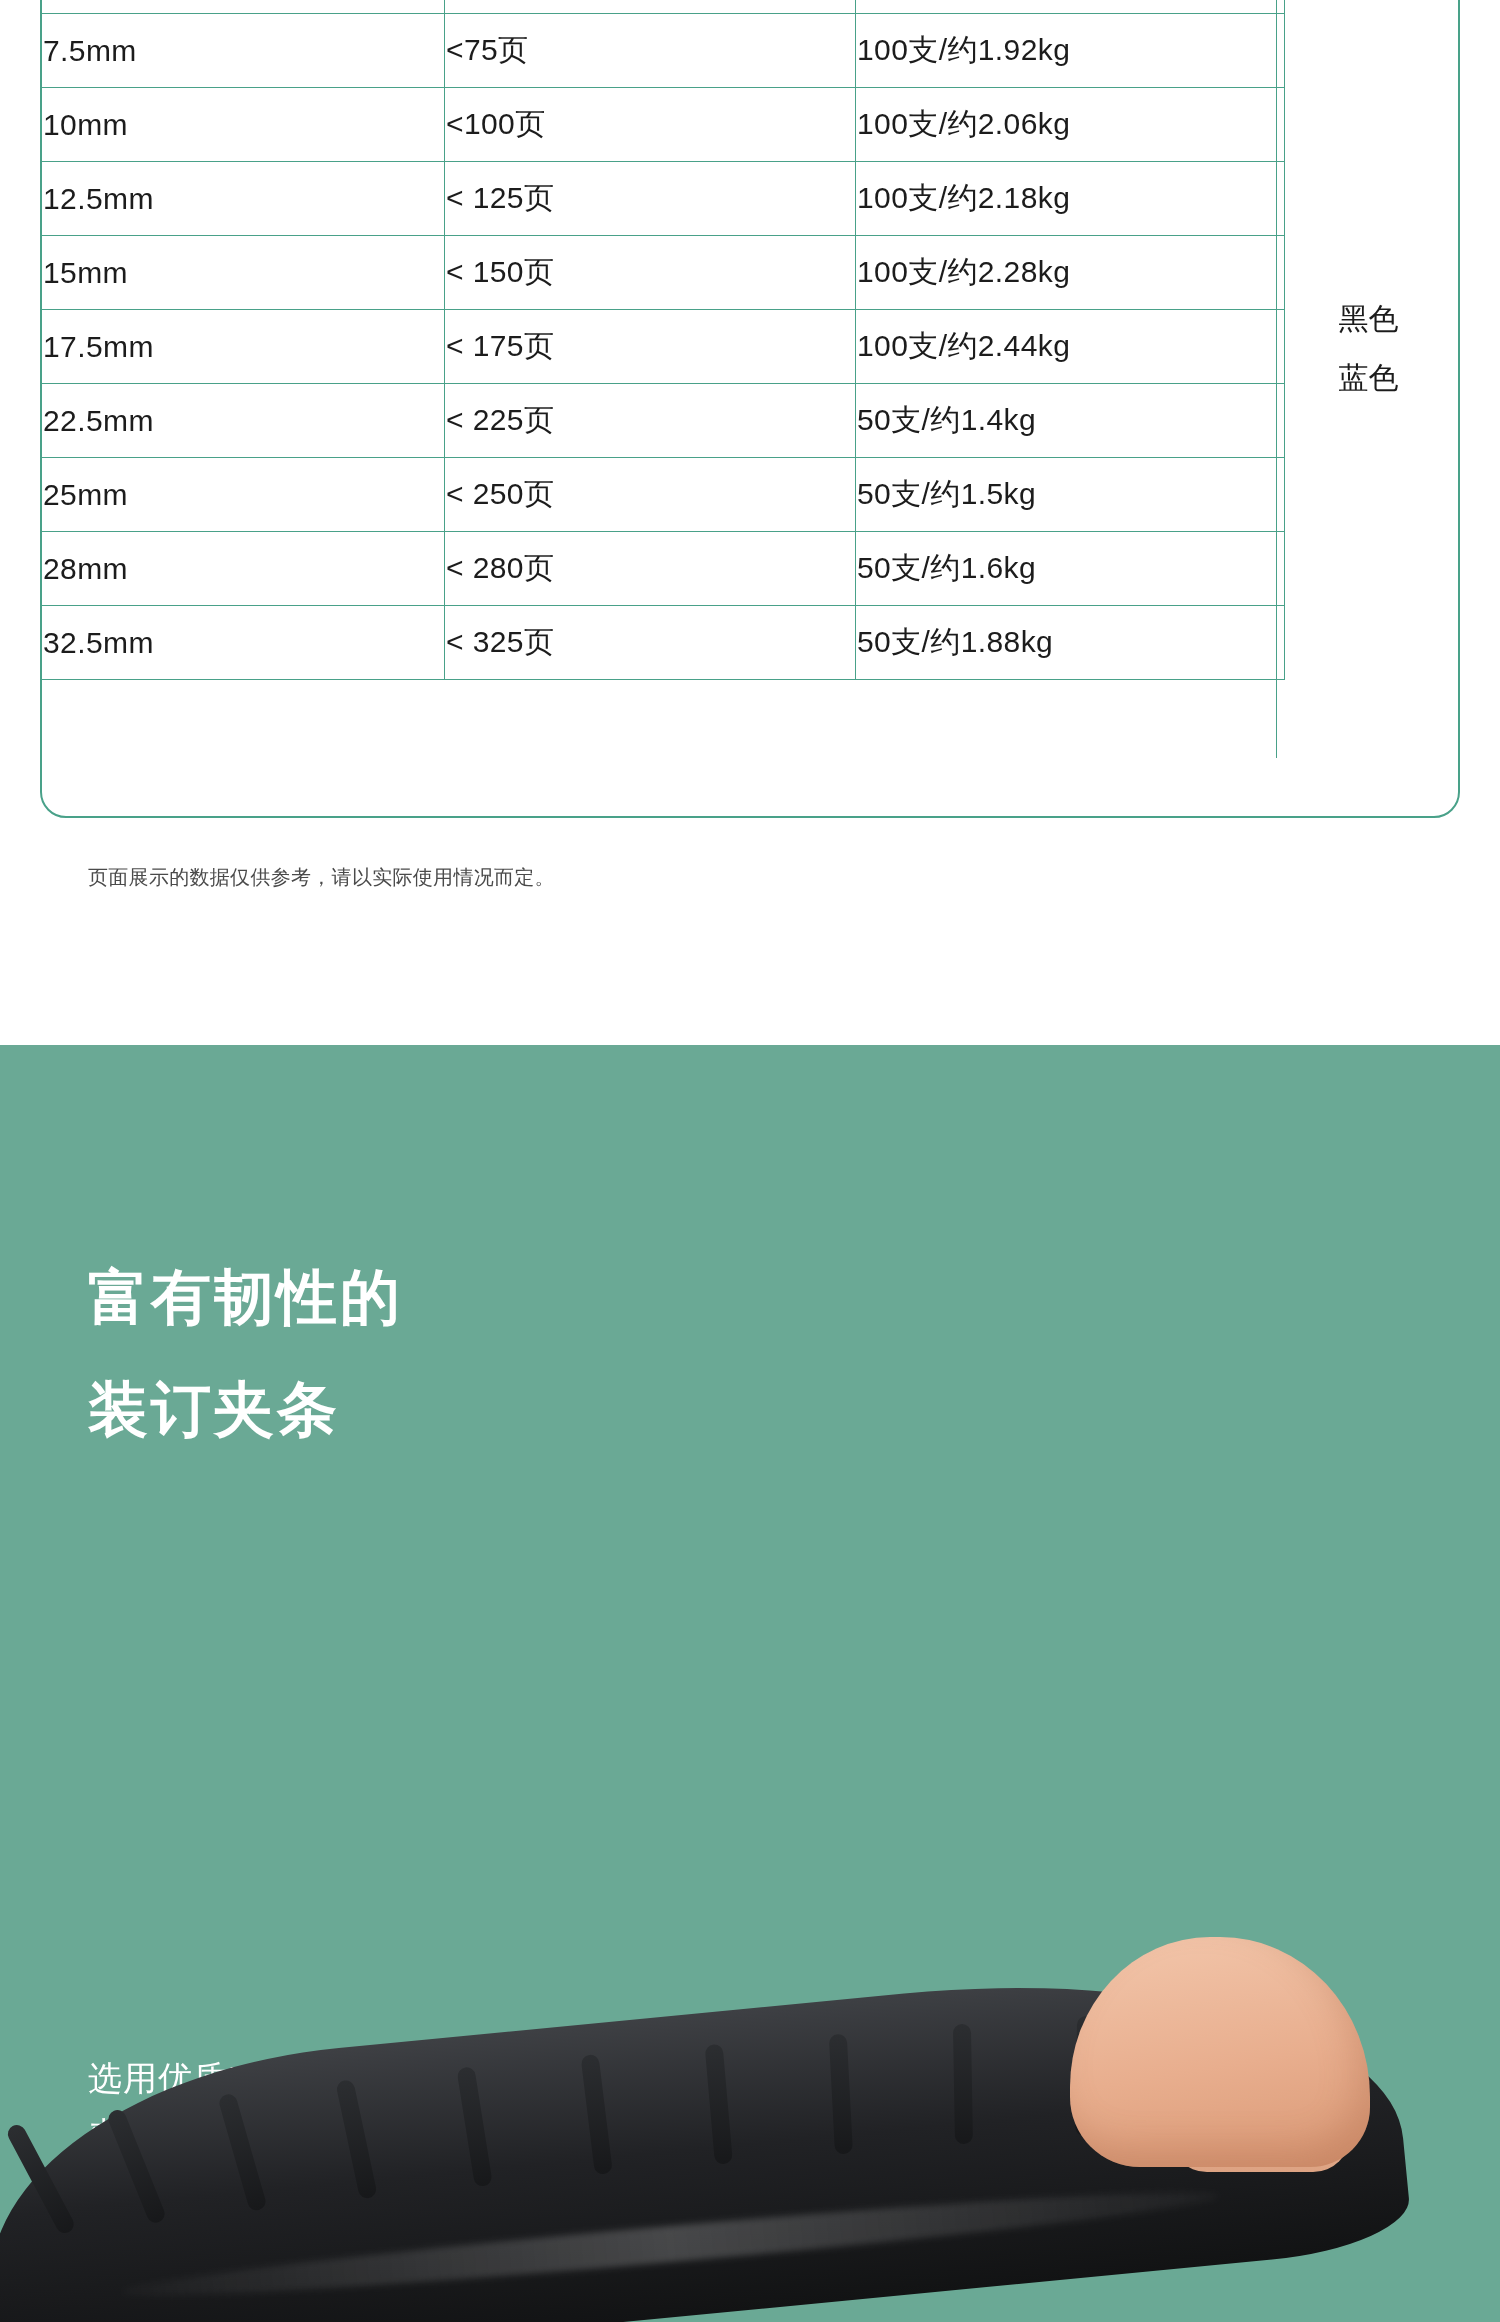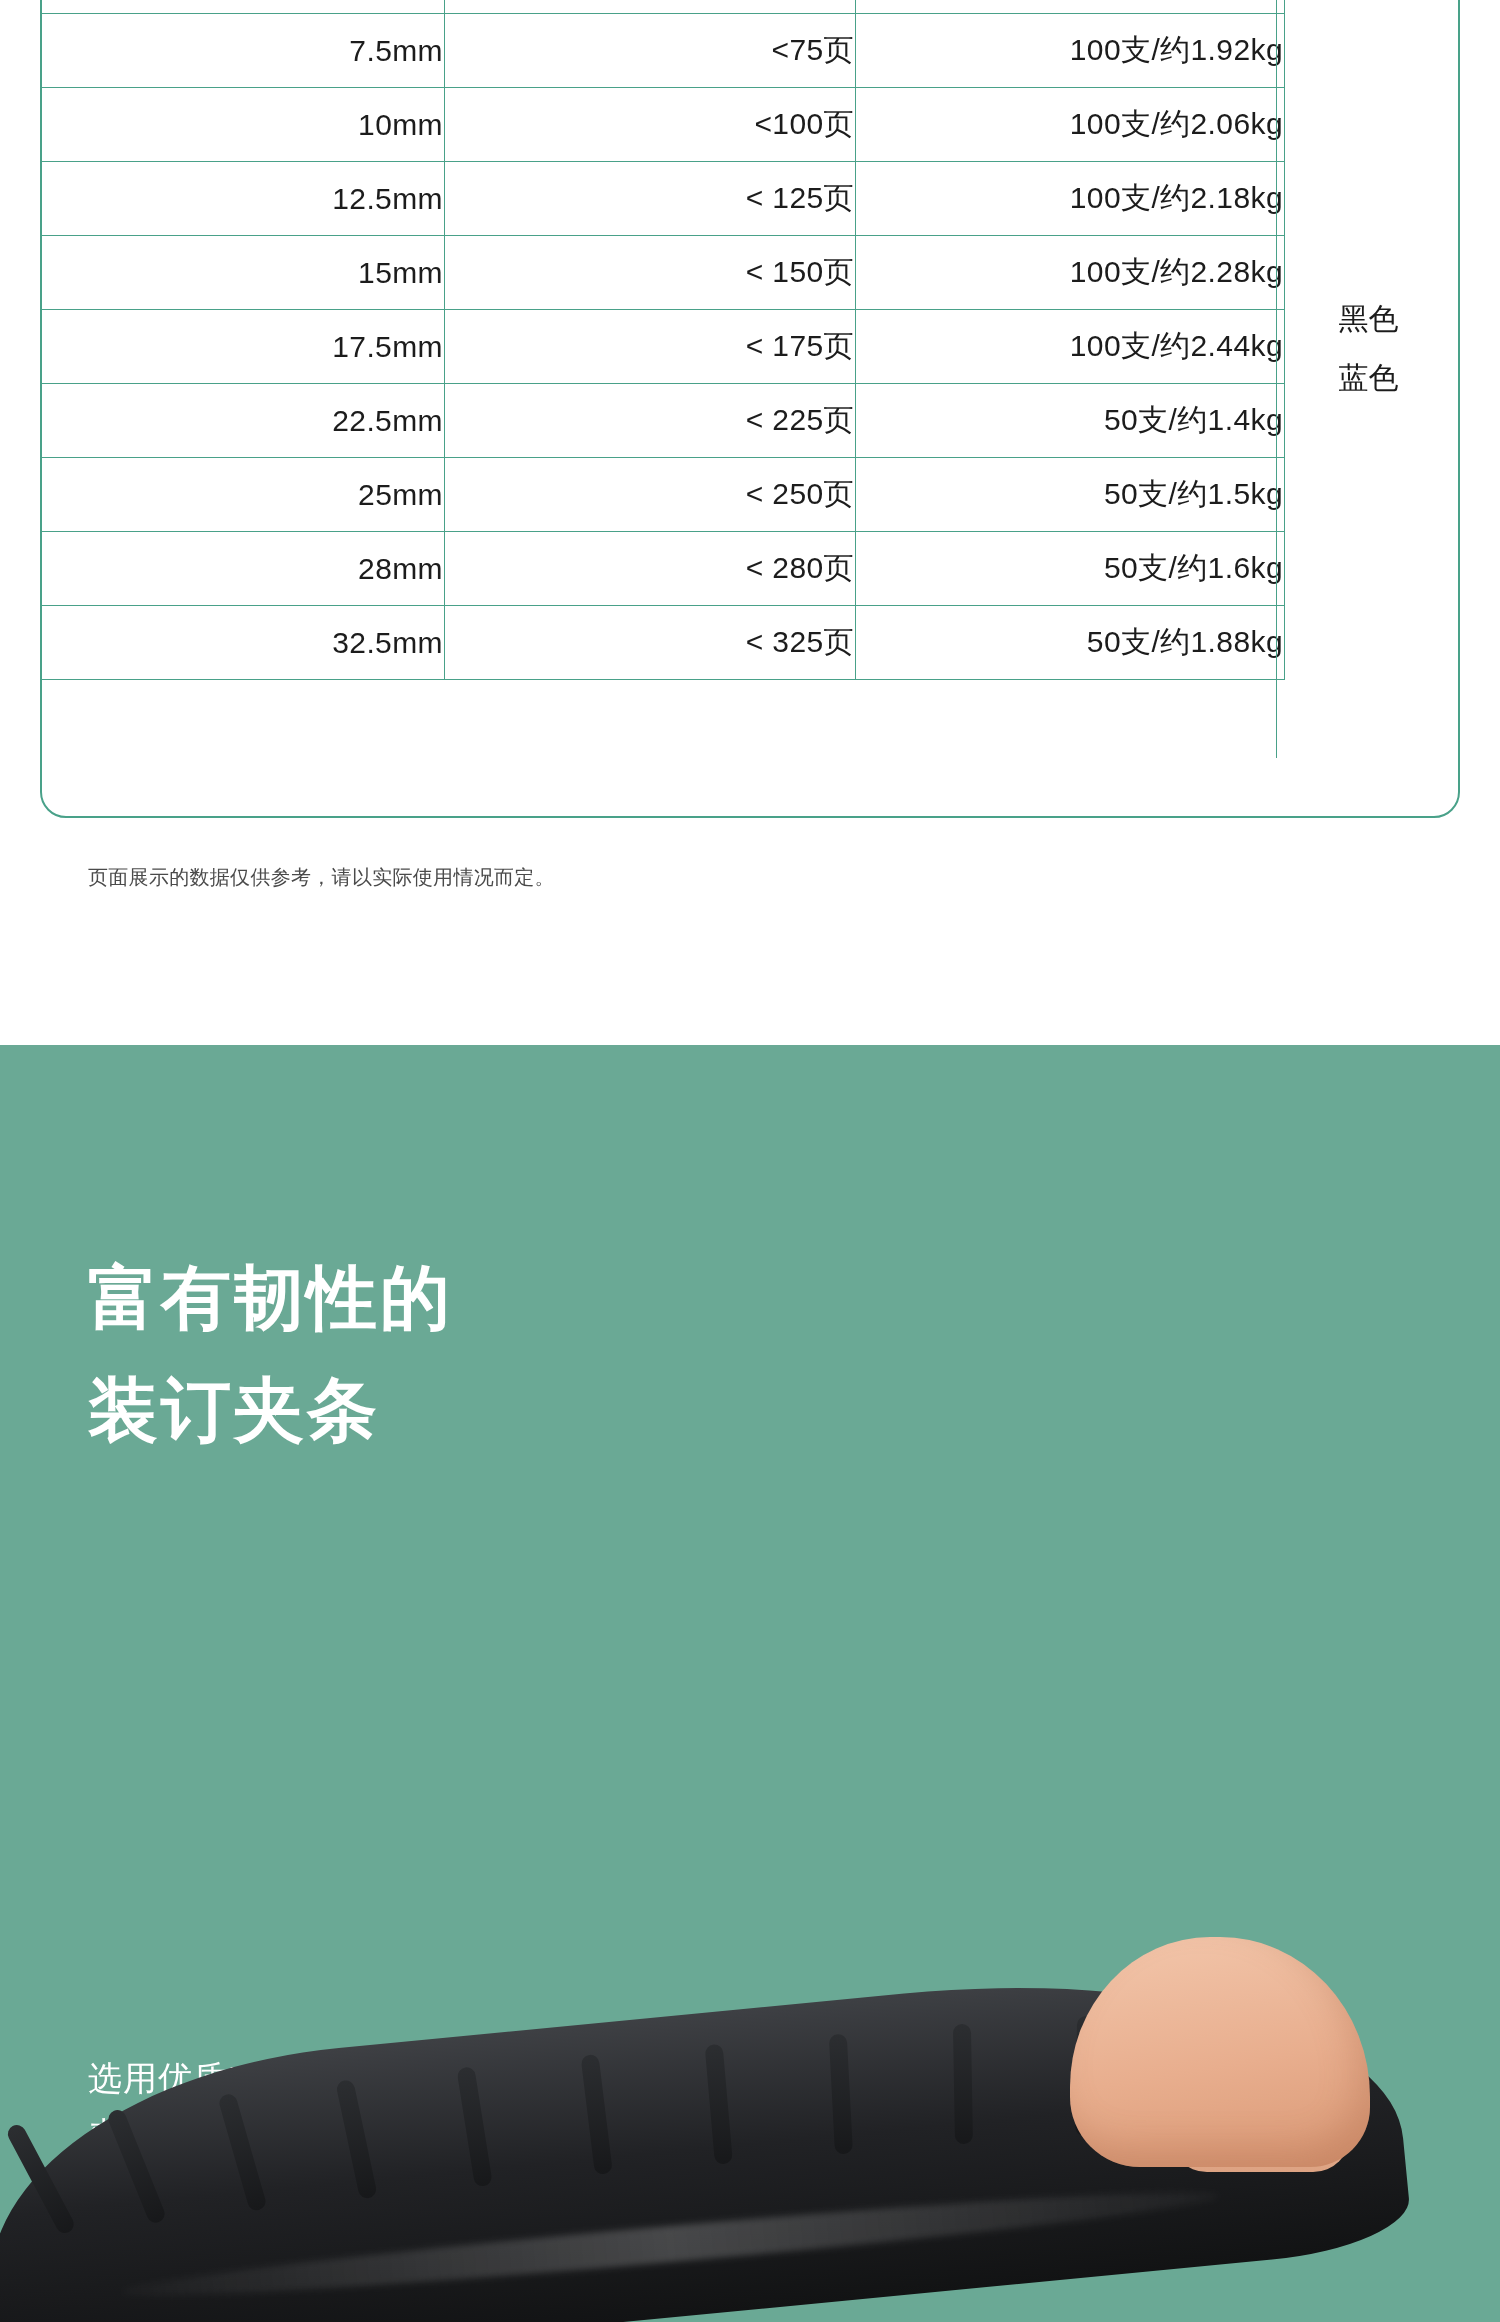--- a/index.html
+++ b/index.html
@@ -48,7 +48,7 @@
   .spec-table td {
     border: 1px solid #49a189;
     height: 71px;
-    text-align: right;
+    text-align: left;
     vertical-align: middle;
     font-size: 30px;
     color: #1c1c1c;

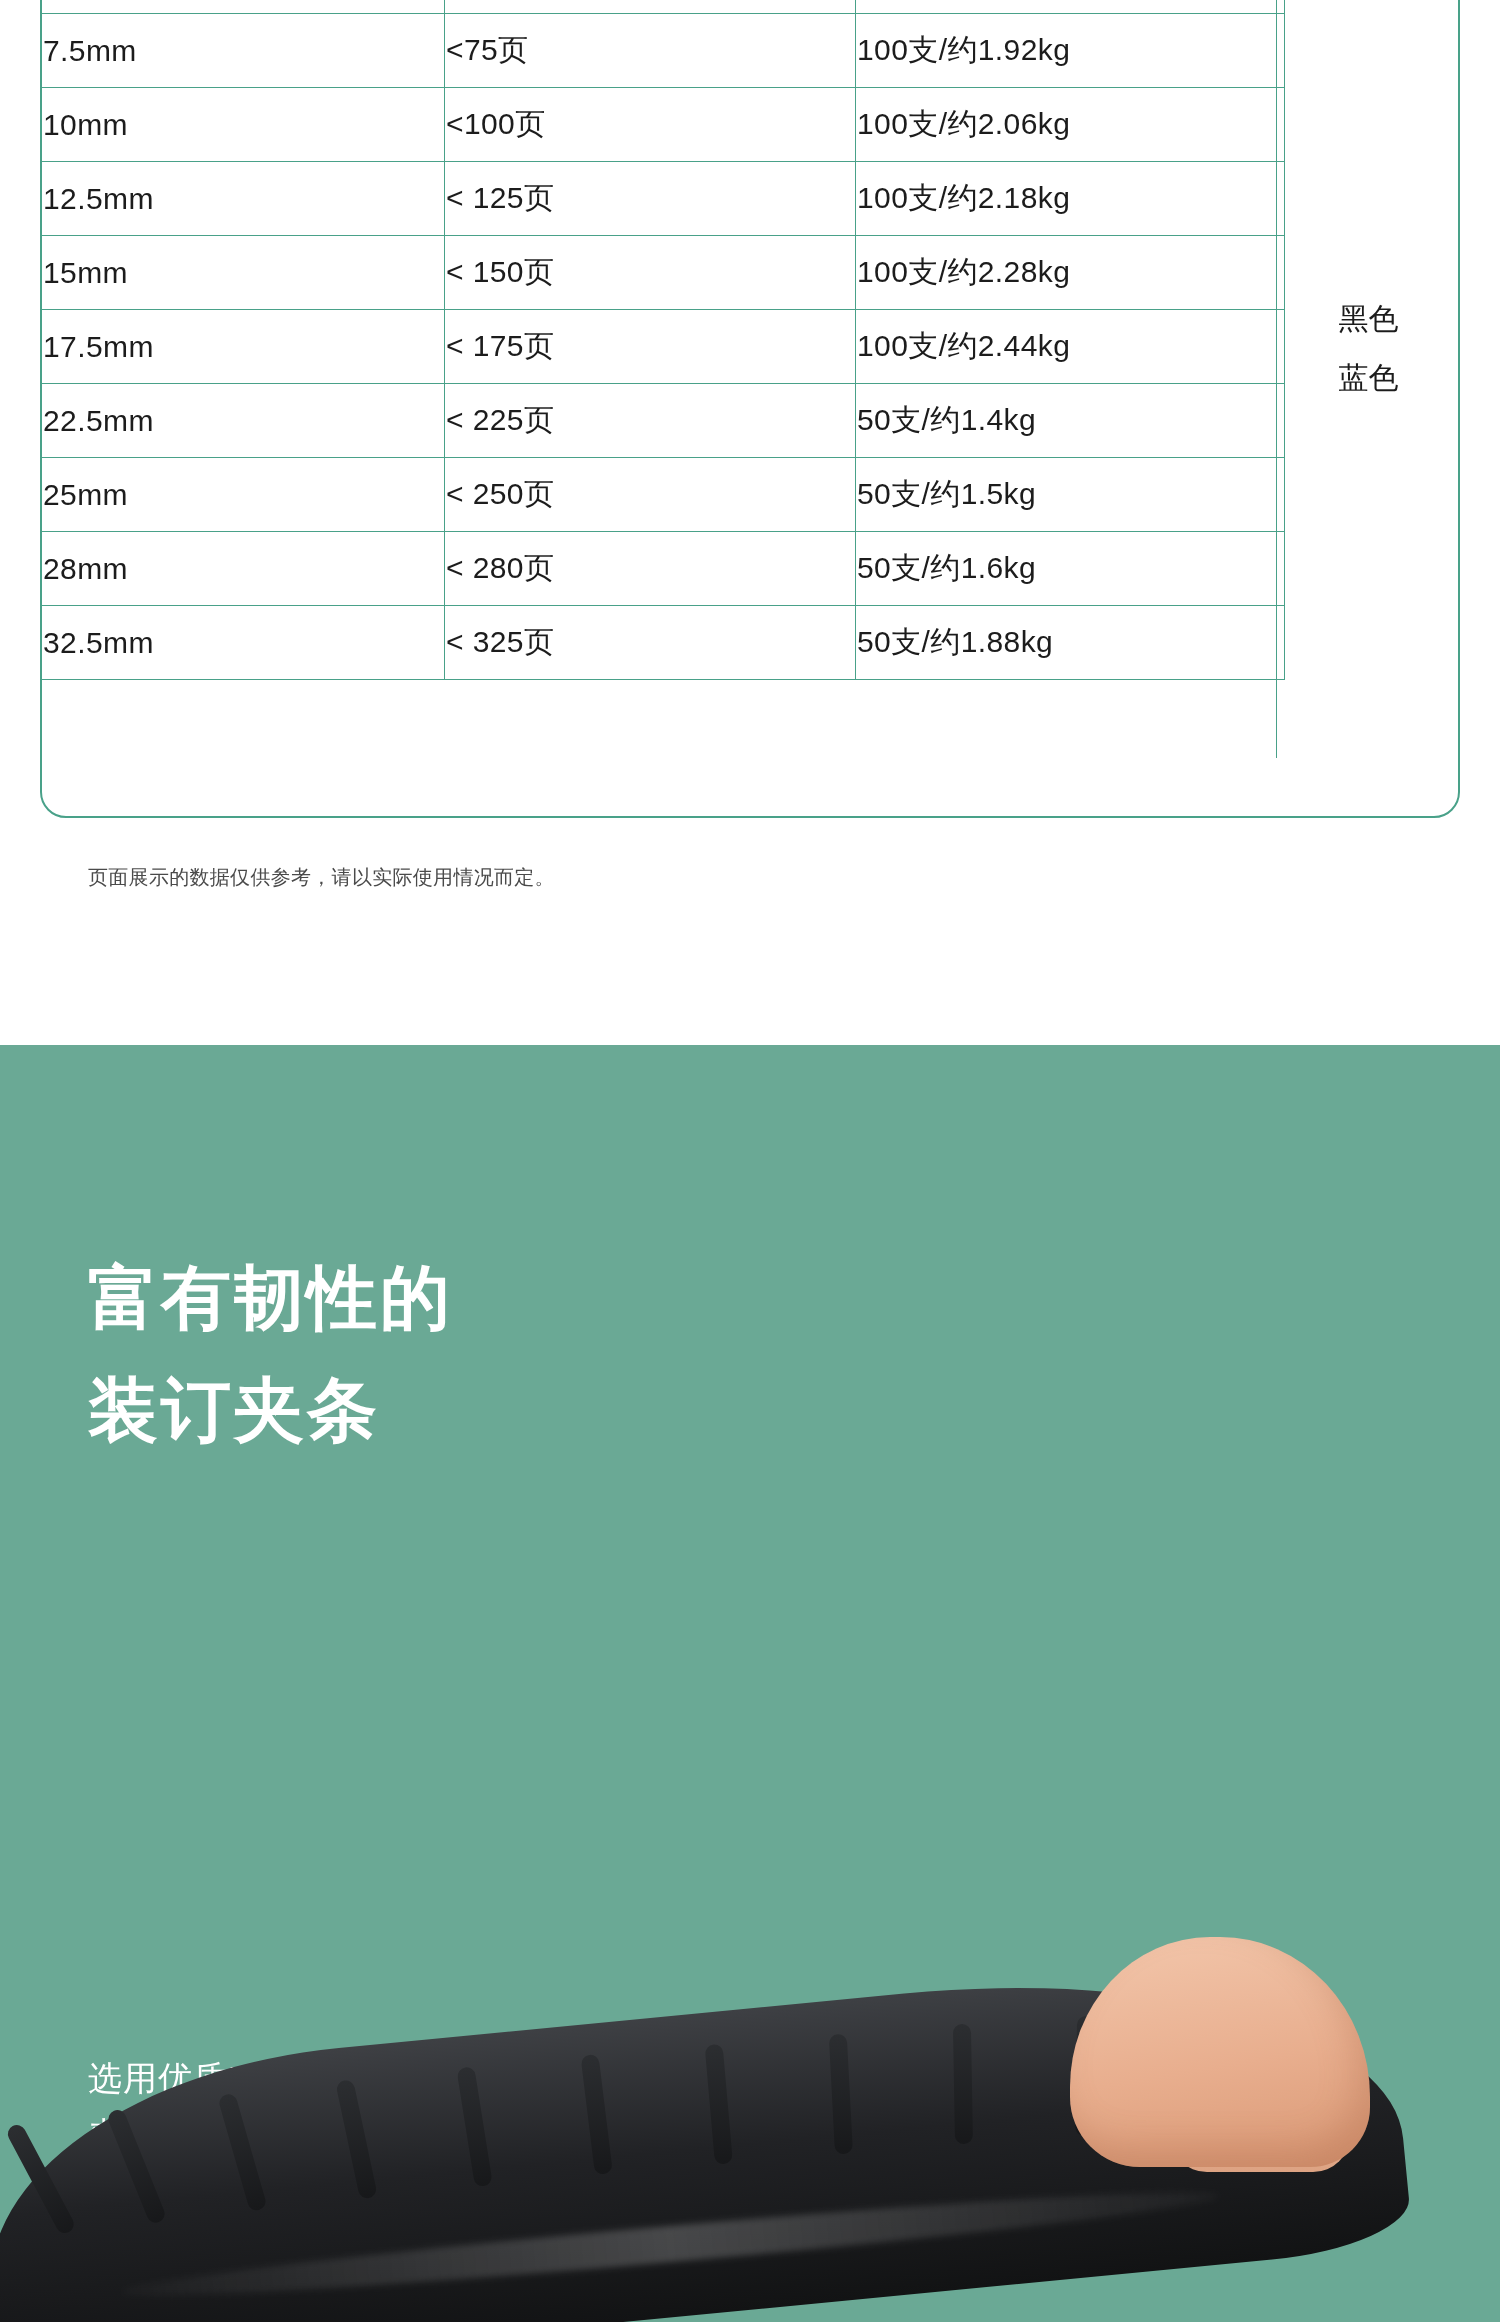--- a/index.html
+++ b/index.html
@@ -108,7 +108,7 @@
     left: 88px;
     top: 197px;
     color: #ffffff;
-    font-size: 70px;
+    font-size: 60px;
     font-weight: bold;
     line-height: 112px;
     letter-spacing: 3px;

